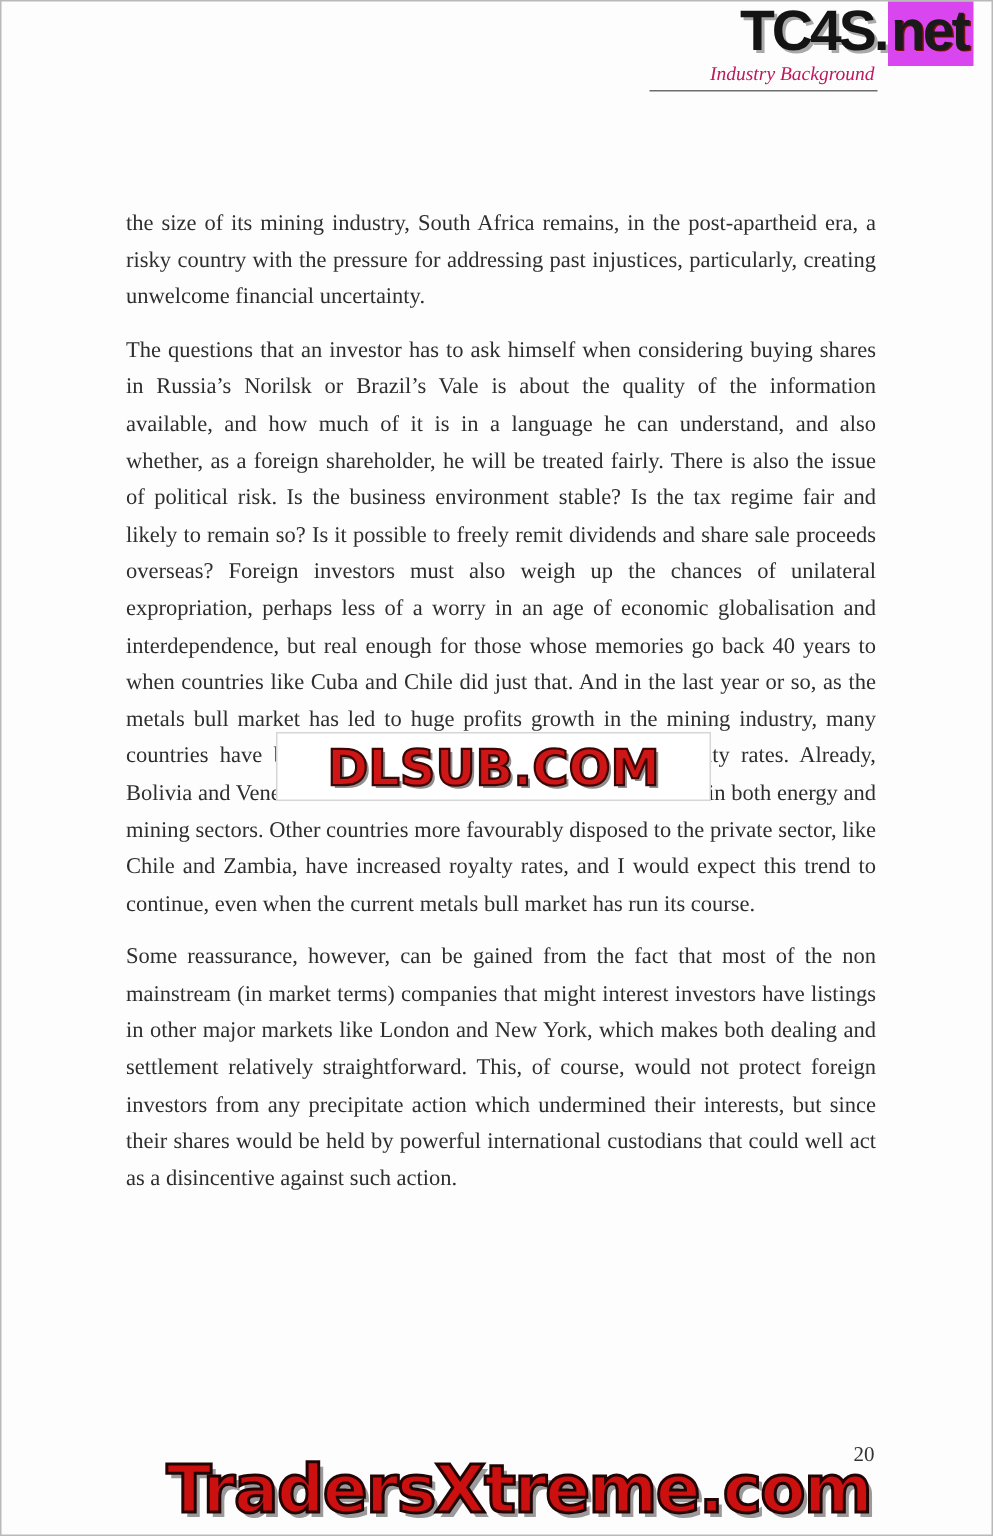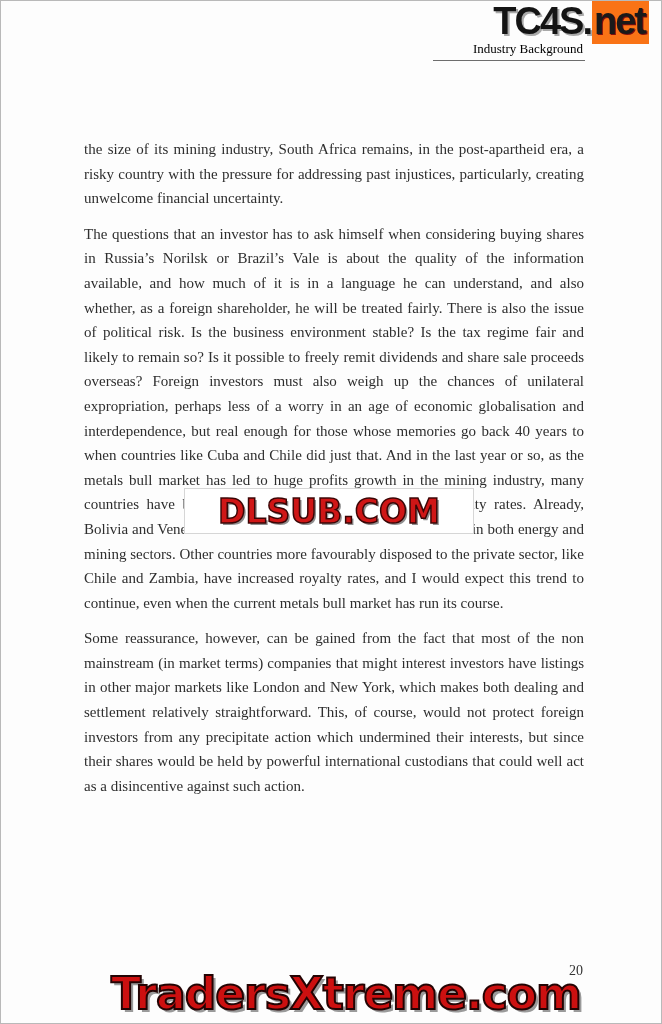--- a/index.html
+++ b/index.html
@@ -34,7 +34,7 @@
     line-height: 40px;
   }
   .logo .net-badge {
-    background: #f97316;
+    background: #d946ef;
     color: #1a1a1a;
     padding: 0 4px 2px 2px;
     margin-left: 1px;

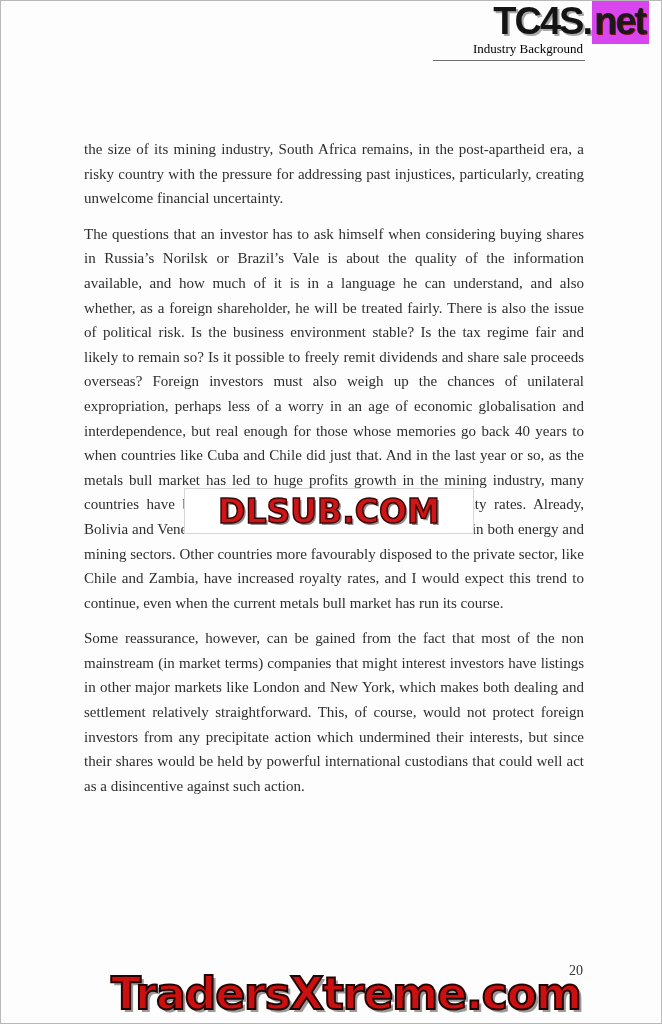--- a/index.html
+++ b/index.html
@@ -46,10 +46,11 @@
     right: 76px;
     font-family: "Liberation Serif", serif;
     font-size: 13px;
-    color: #000000;
+    color: #be185d;
     padding: 0 2px 3px 40px;
     border-bottom: 1px solid #6d6d6d;
     text-align: left;
+    font-style: italic;
   }
 
   

